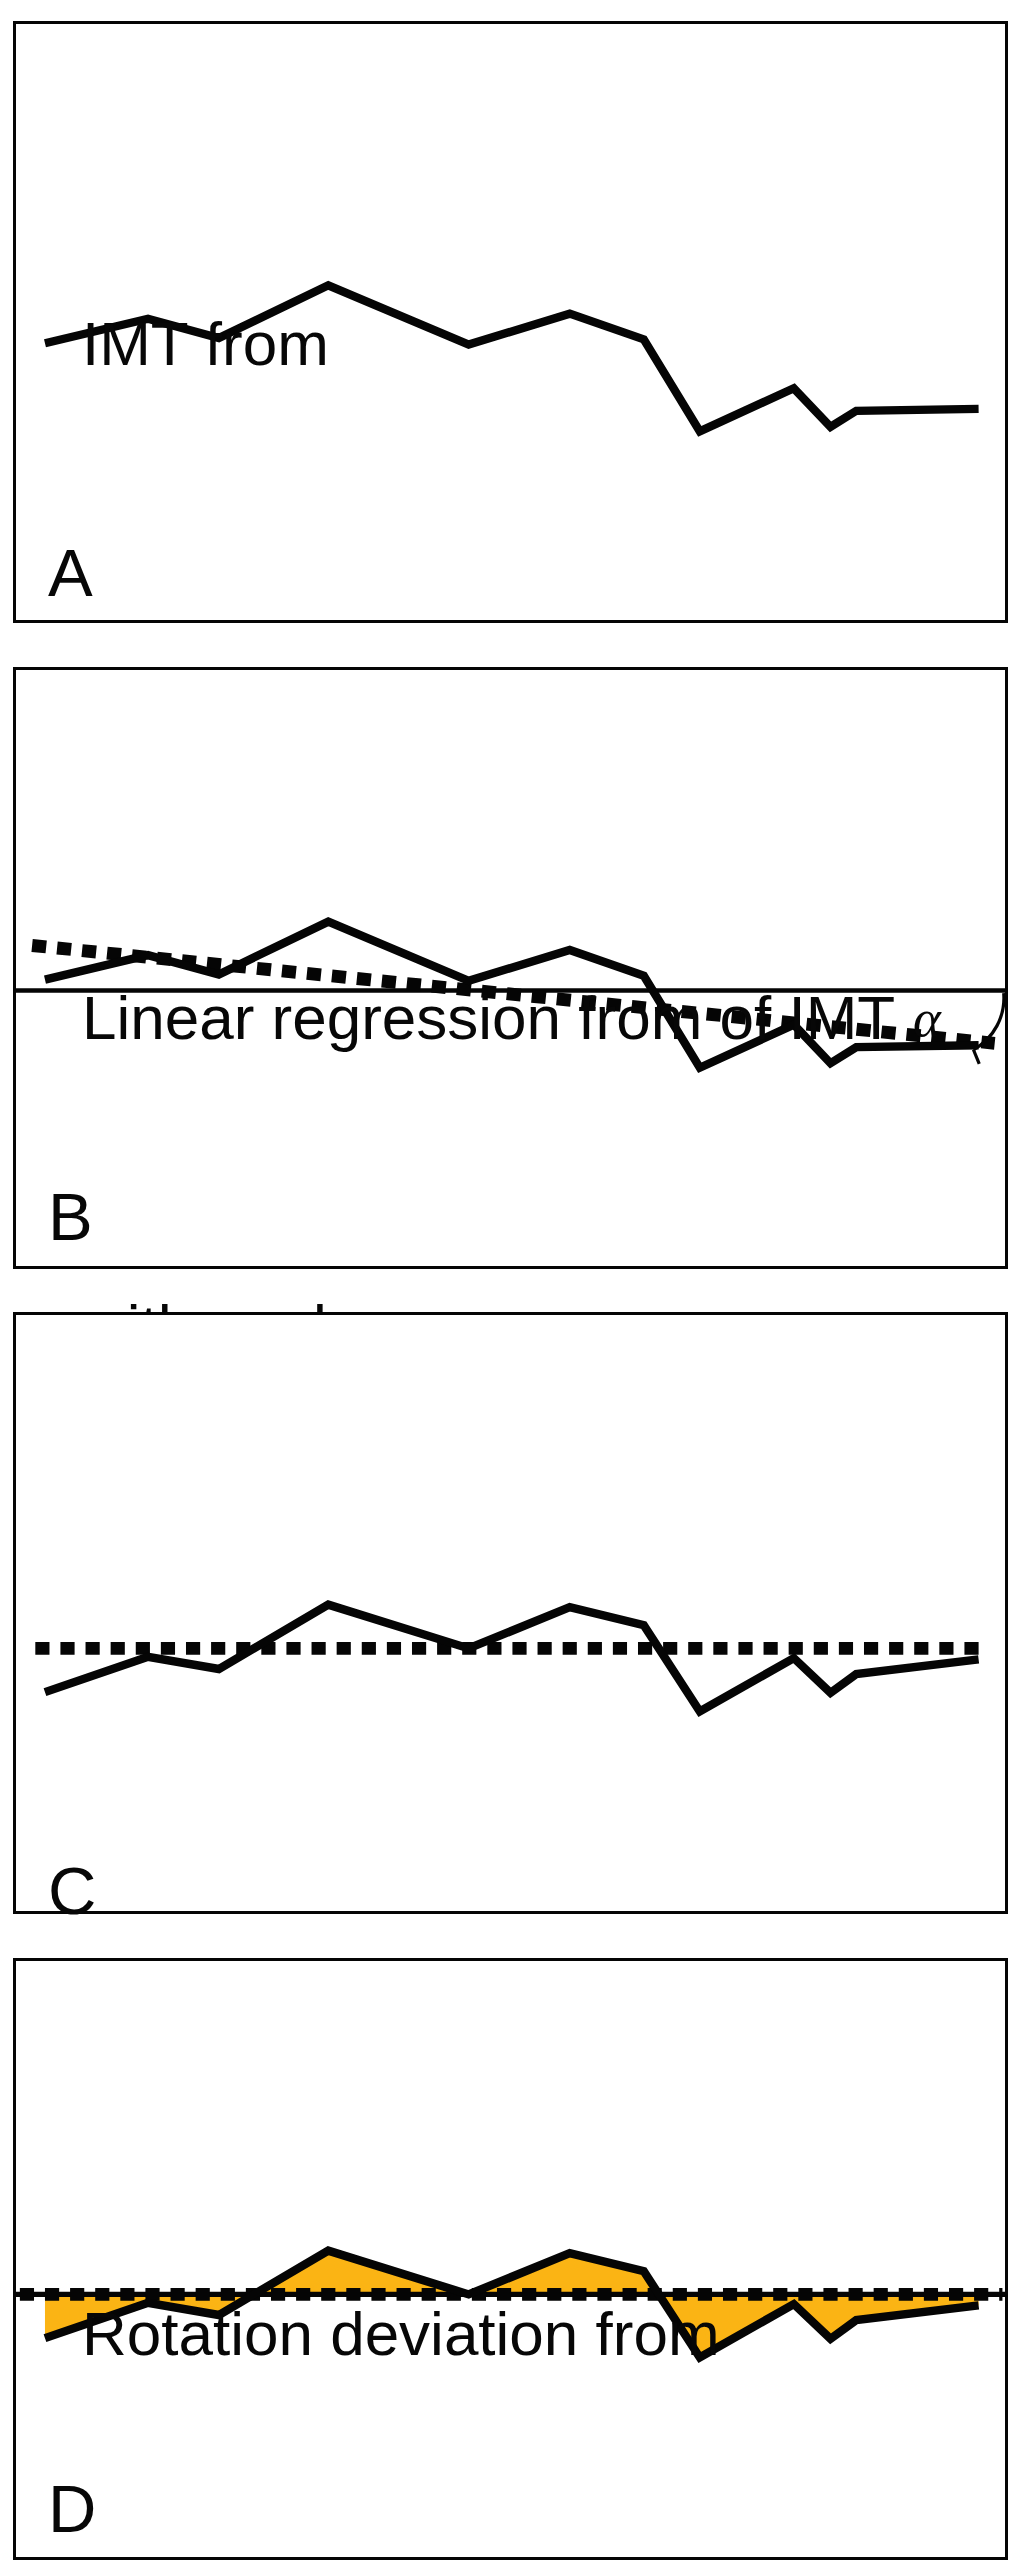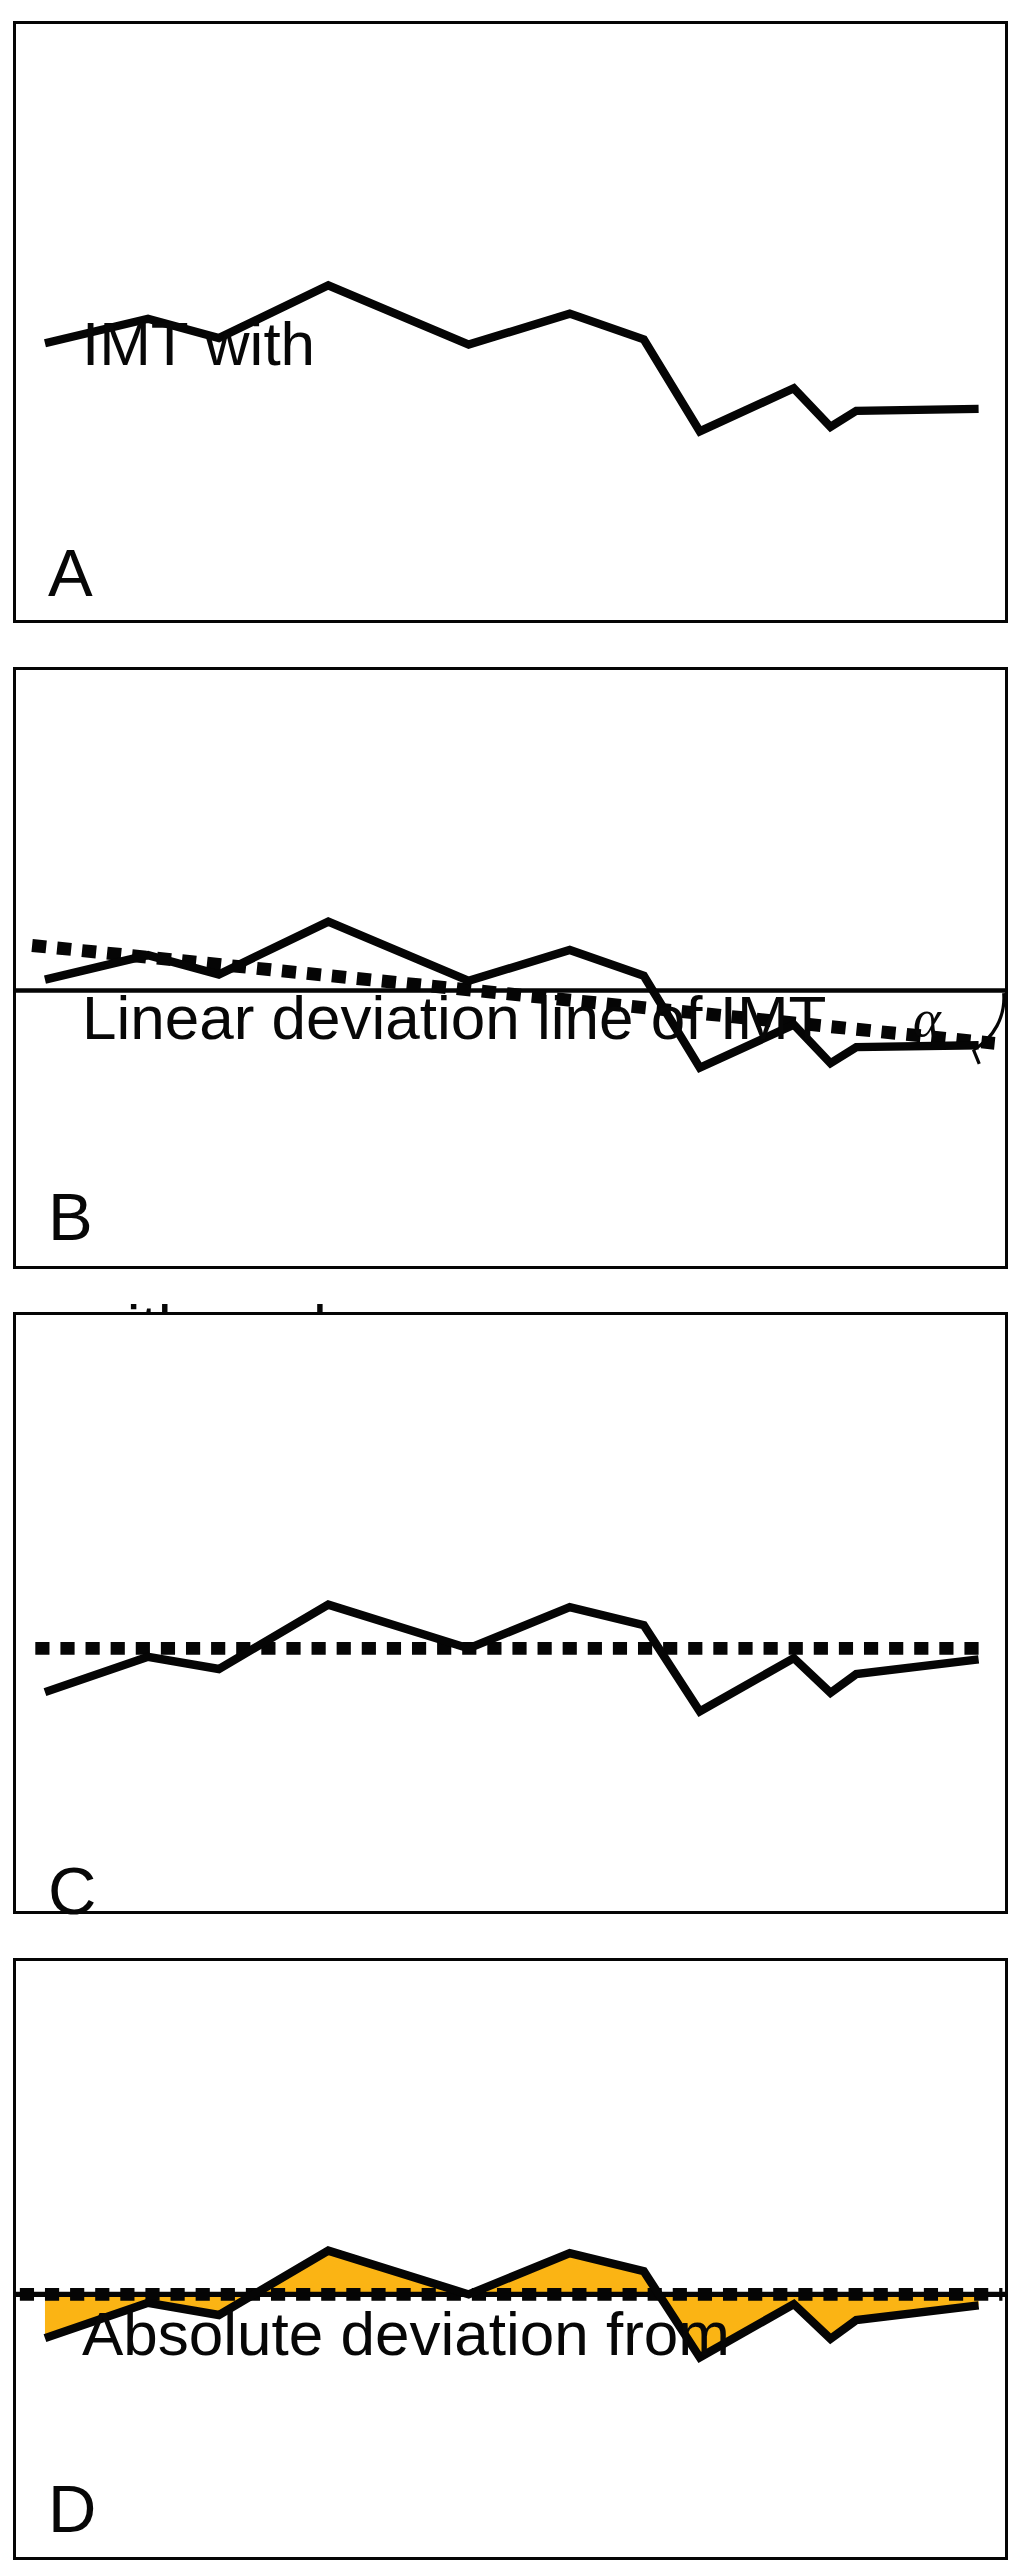--- a/index.html
+++ b/index.html
@@ -33,7 +33,7 @@
       <polyline points="45,496 205,458 315,488 485,406 703,498 860,450 975,490 1062,633 1208,566 1265,626 1305,601 1495,598" fill="none" stroke="#050505" stroke-width="13" stroke-linejoin="miter" stroke-linecap="butt"></polyline>
     </svg>
   <div class="title">
-    <span class="line">IMT with</span>
+    <span class="line">IMT from</span>
   </div>
   <div class="corner-label">A</div>
 </div>

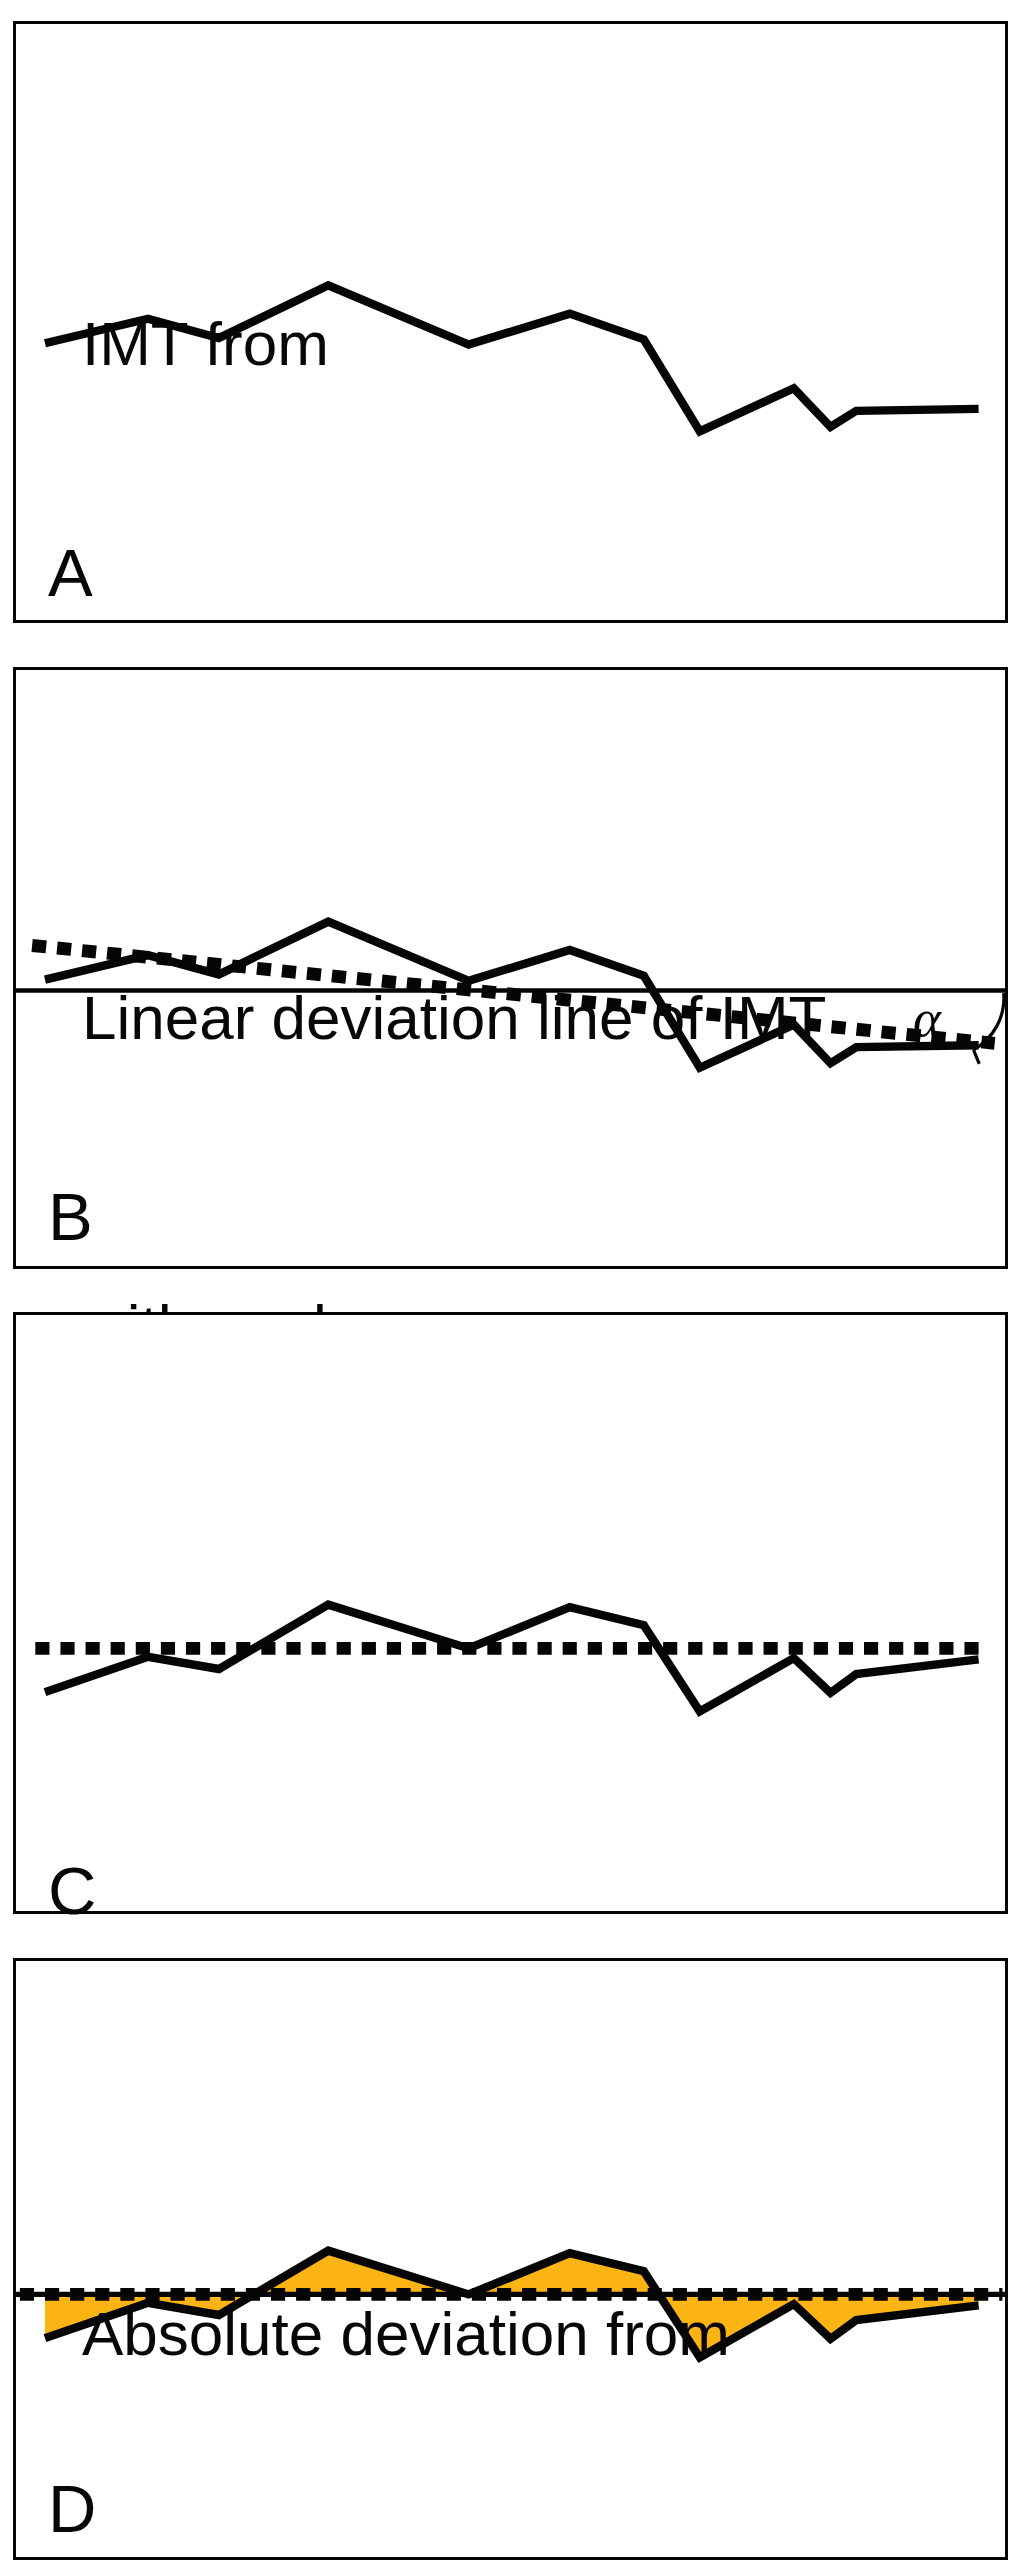--- a/index.html
+++ b/index.html
@@ -47,7 +47,7 @@
       <line x1="1487" y1="590" x2="1496" y2="612" fill="none" stroke="#050505" stroke-width="5" stroke-linejoin="miter" stroke-linecap="butt"></line>
     </svg>
   <div class="title">
-    <span class="line">Linear deviation line of IMT</span>
+    <span class="line">Linear regression from of IMT</span>
     <span class="line">with angle <span class="alpha-glyph">α</span></span>
   </div>
   <div class="alpha-angle-label">α</div>

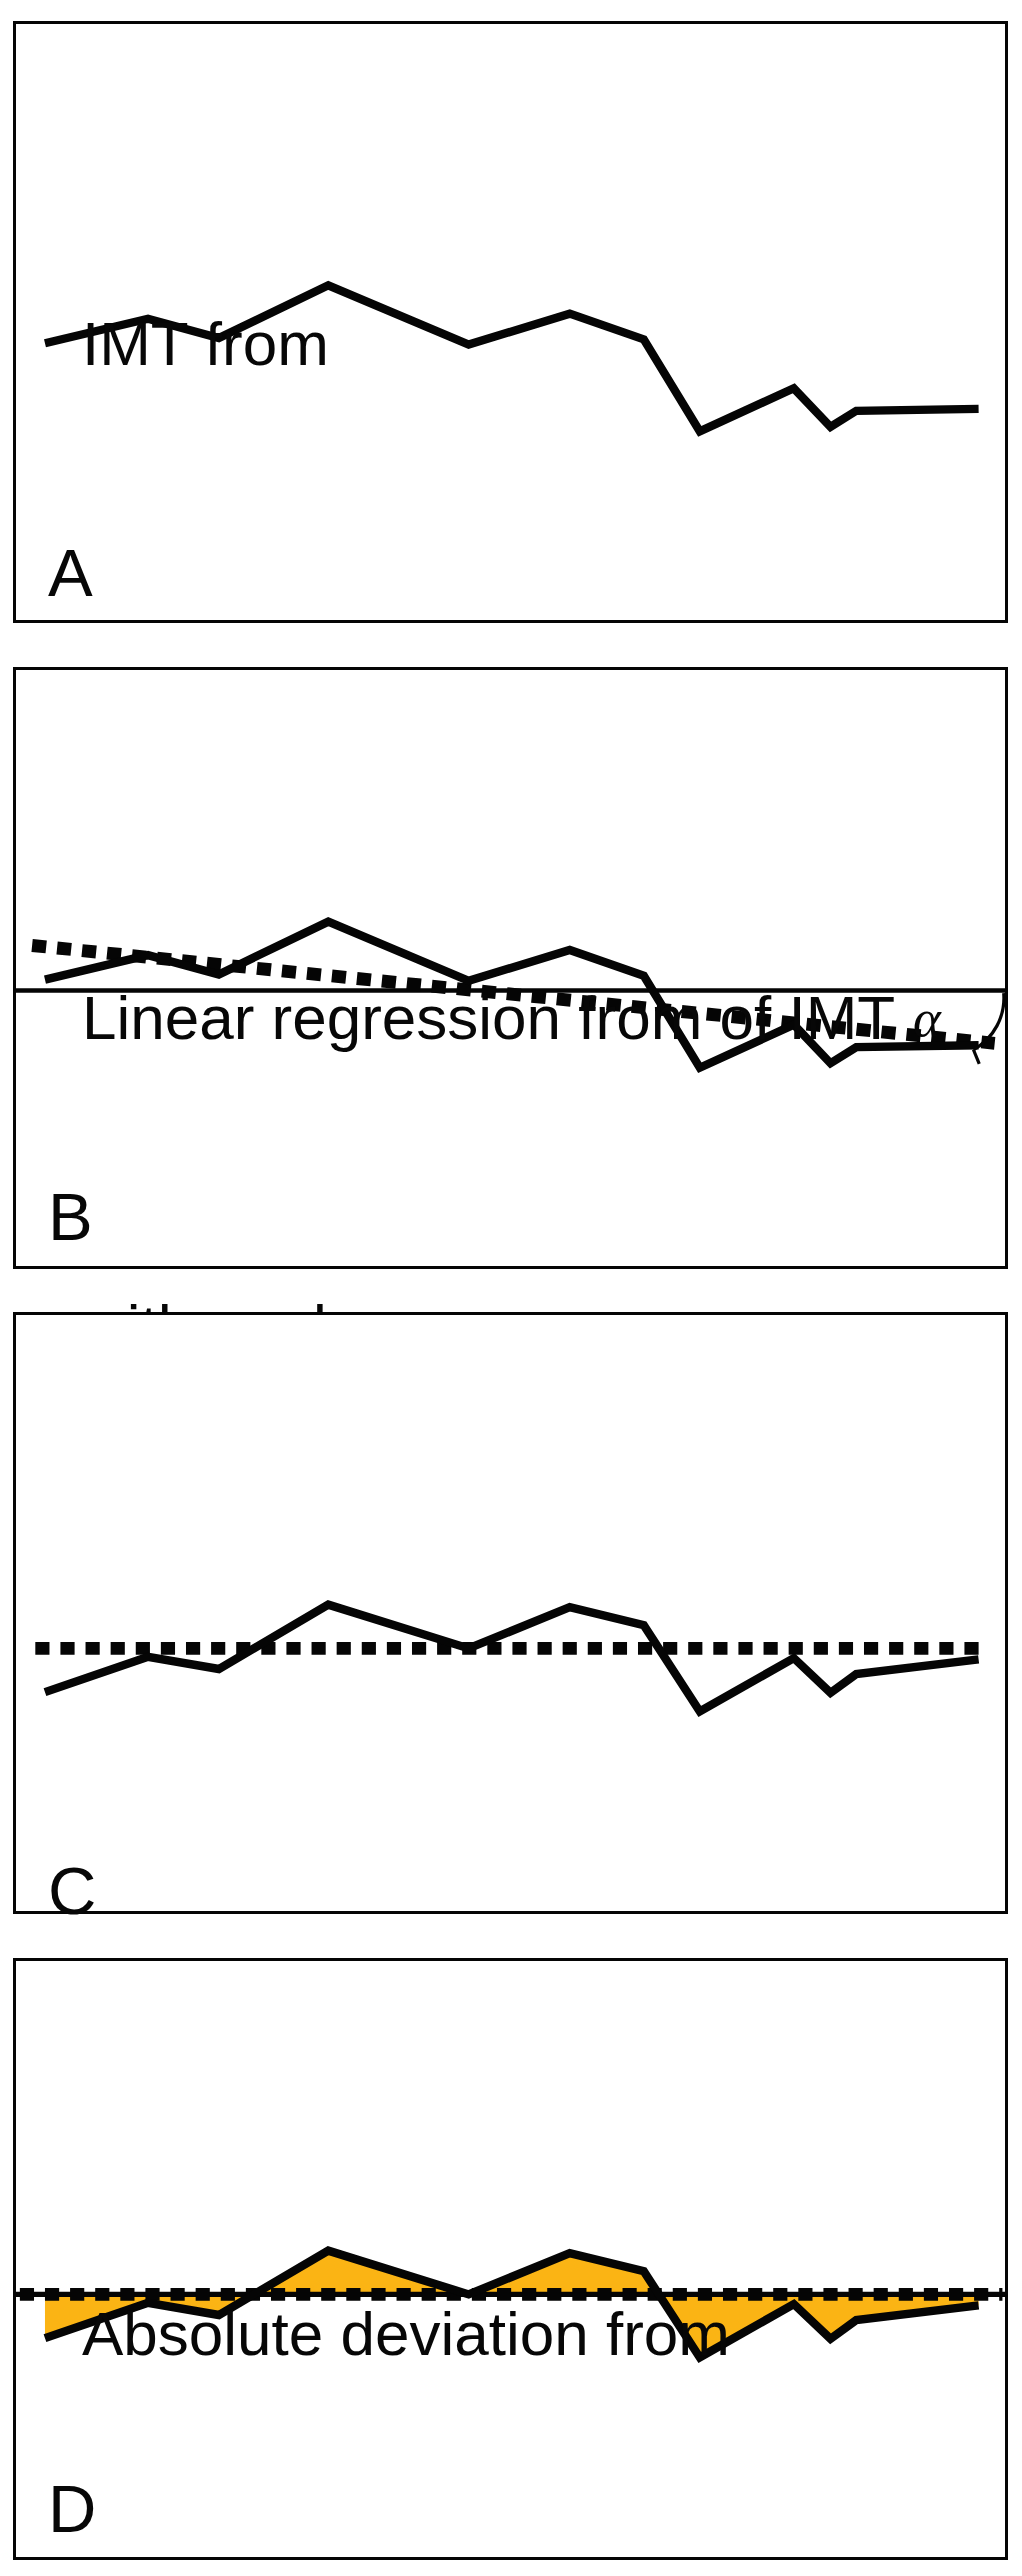--- a/index.html
+++ b/index.html
@@ -72,7 +72,7 @@
       <polyline points="45,586 205,531 315,550 485,450 703,518 860,454 975,482 1062,616 1208,533 1265,587 1305,558 1495,535" fill="none" stroke="#050505" stroke-width="13" stroke-linejoin="miter" stroke-linecap="butt"></polyline>
     </svg>
   <div class="title">
-    <span class="line">Absolute deviation from</span>
+    <span class="line">Rotation deviation from</span>
     
   </div>
   <div class="corner-label">D</div>

